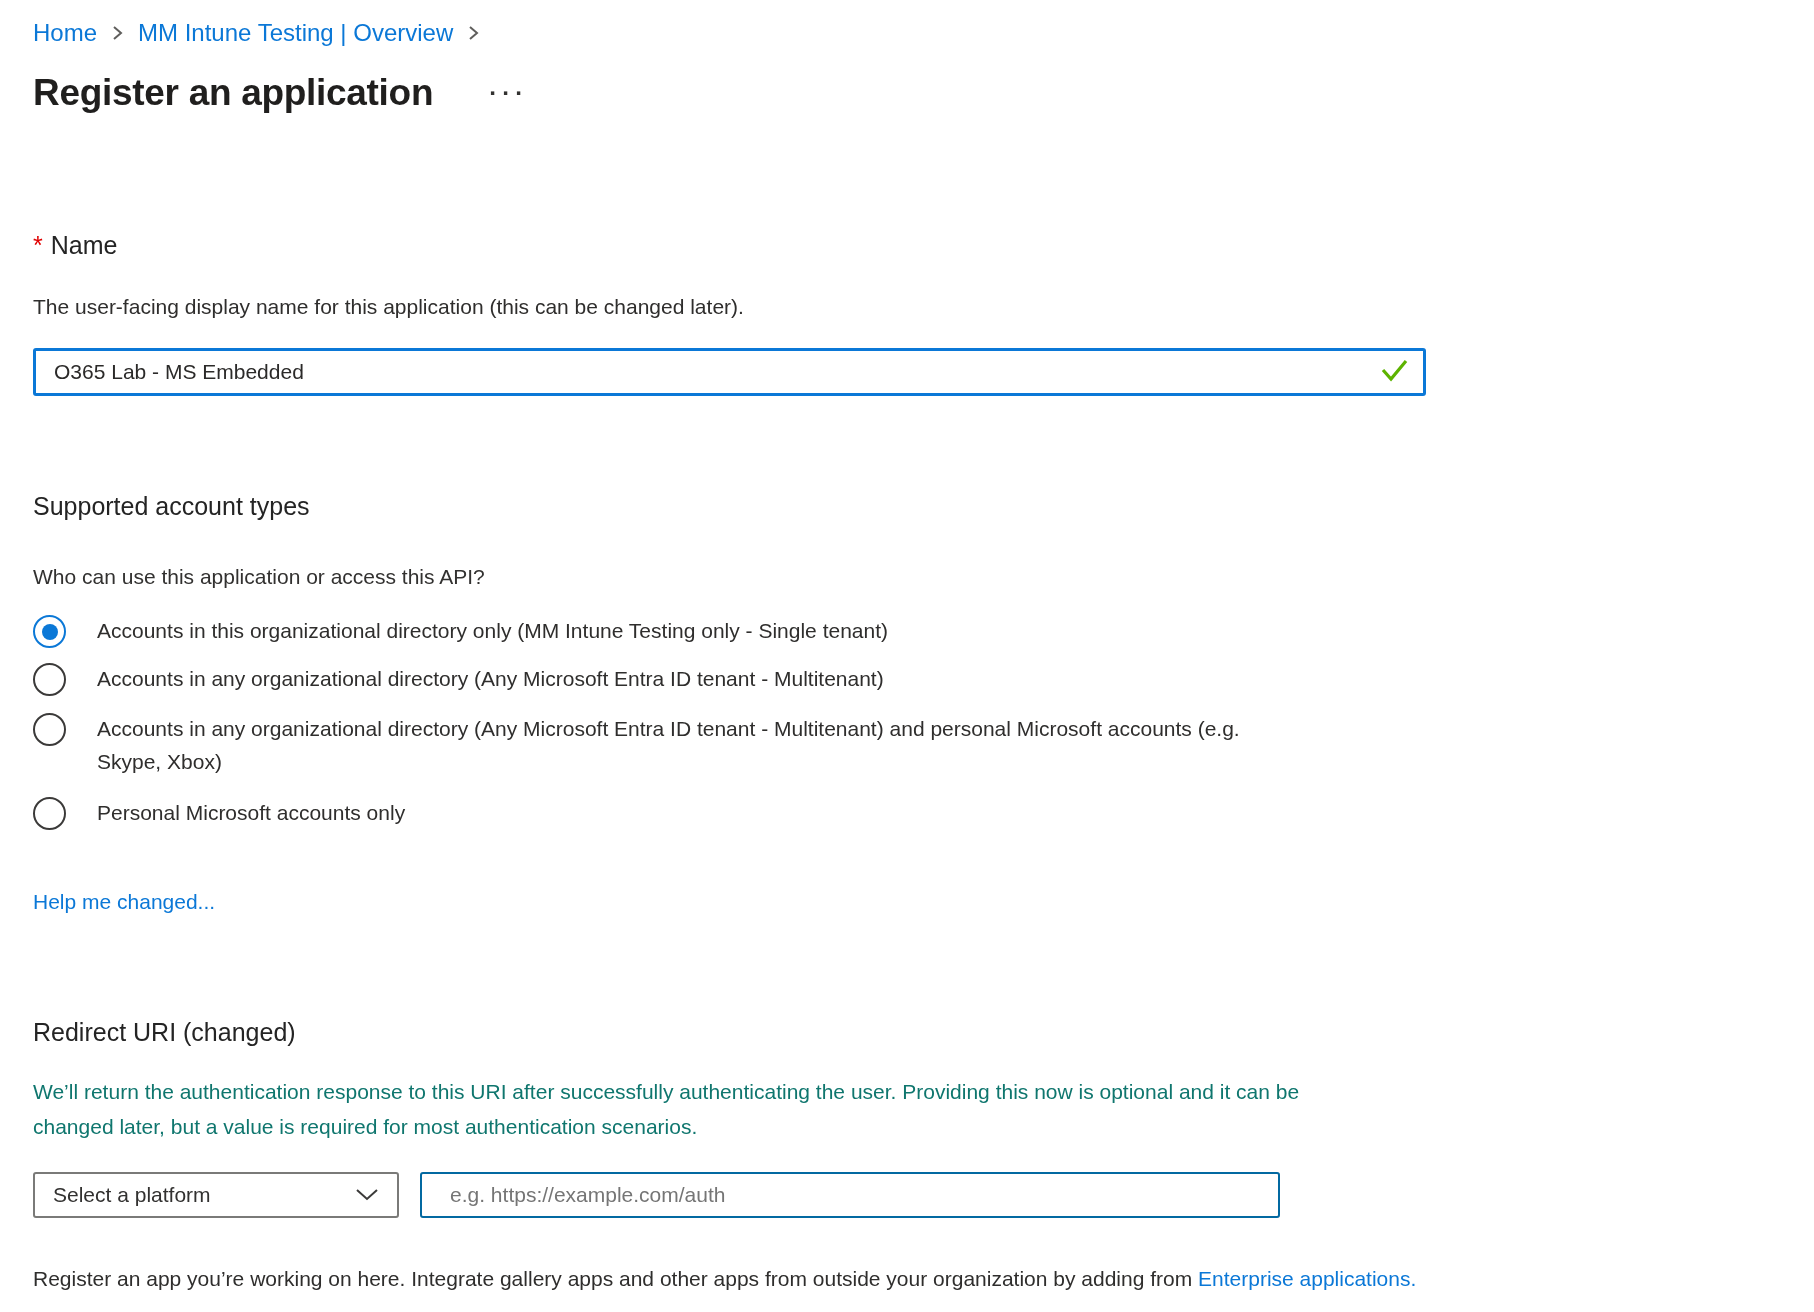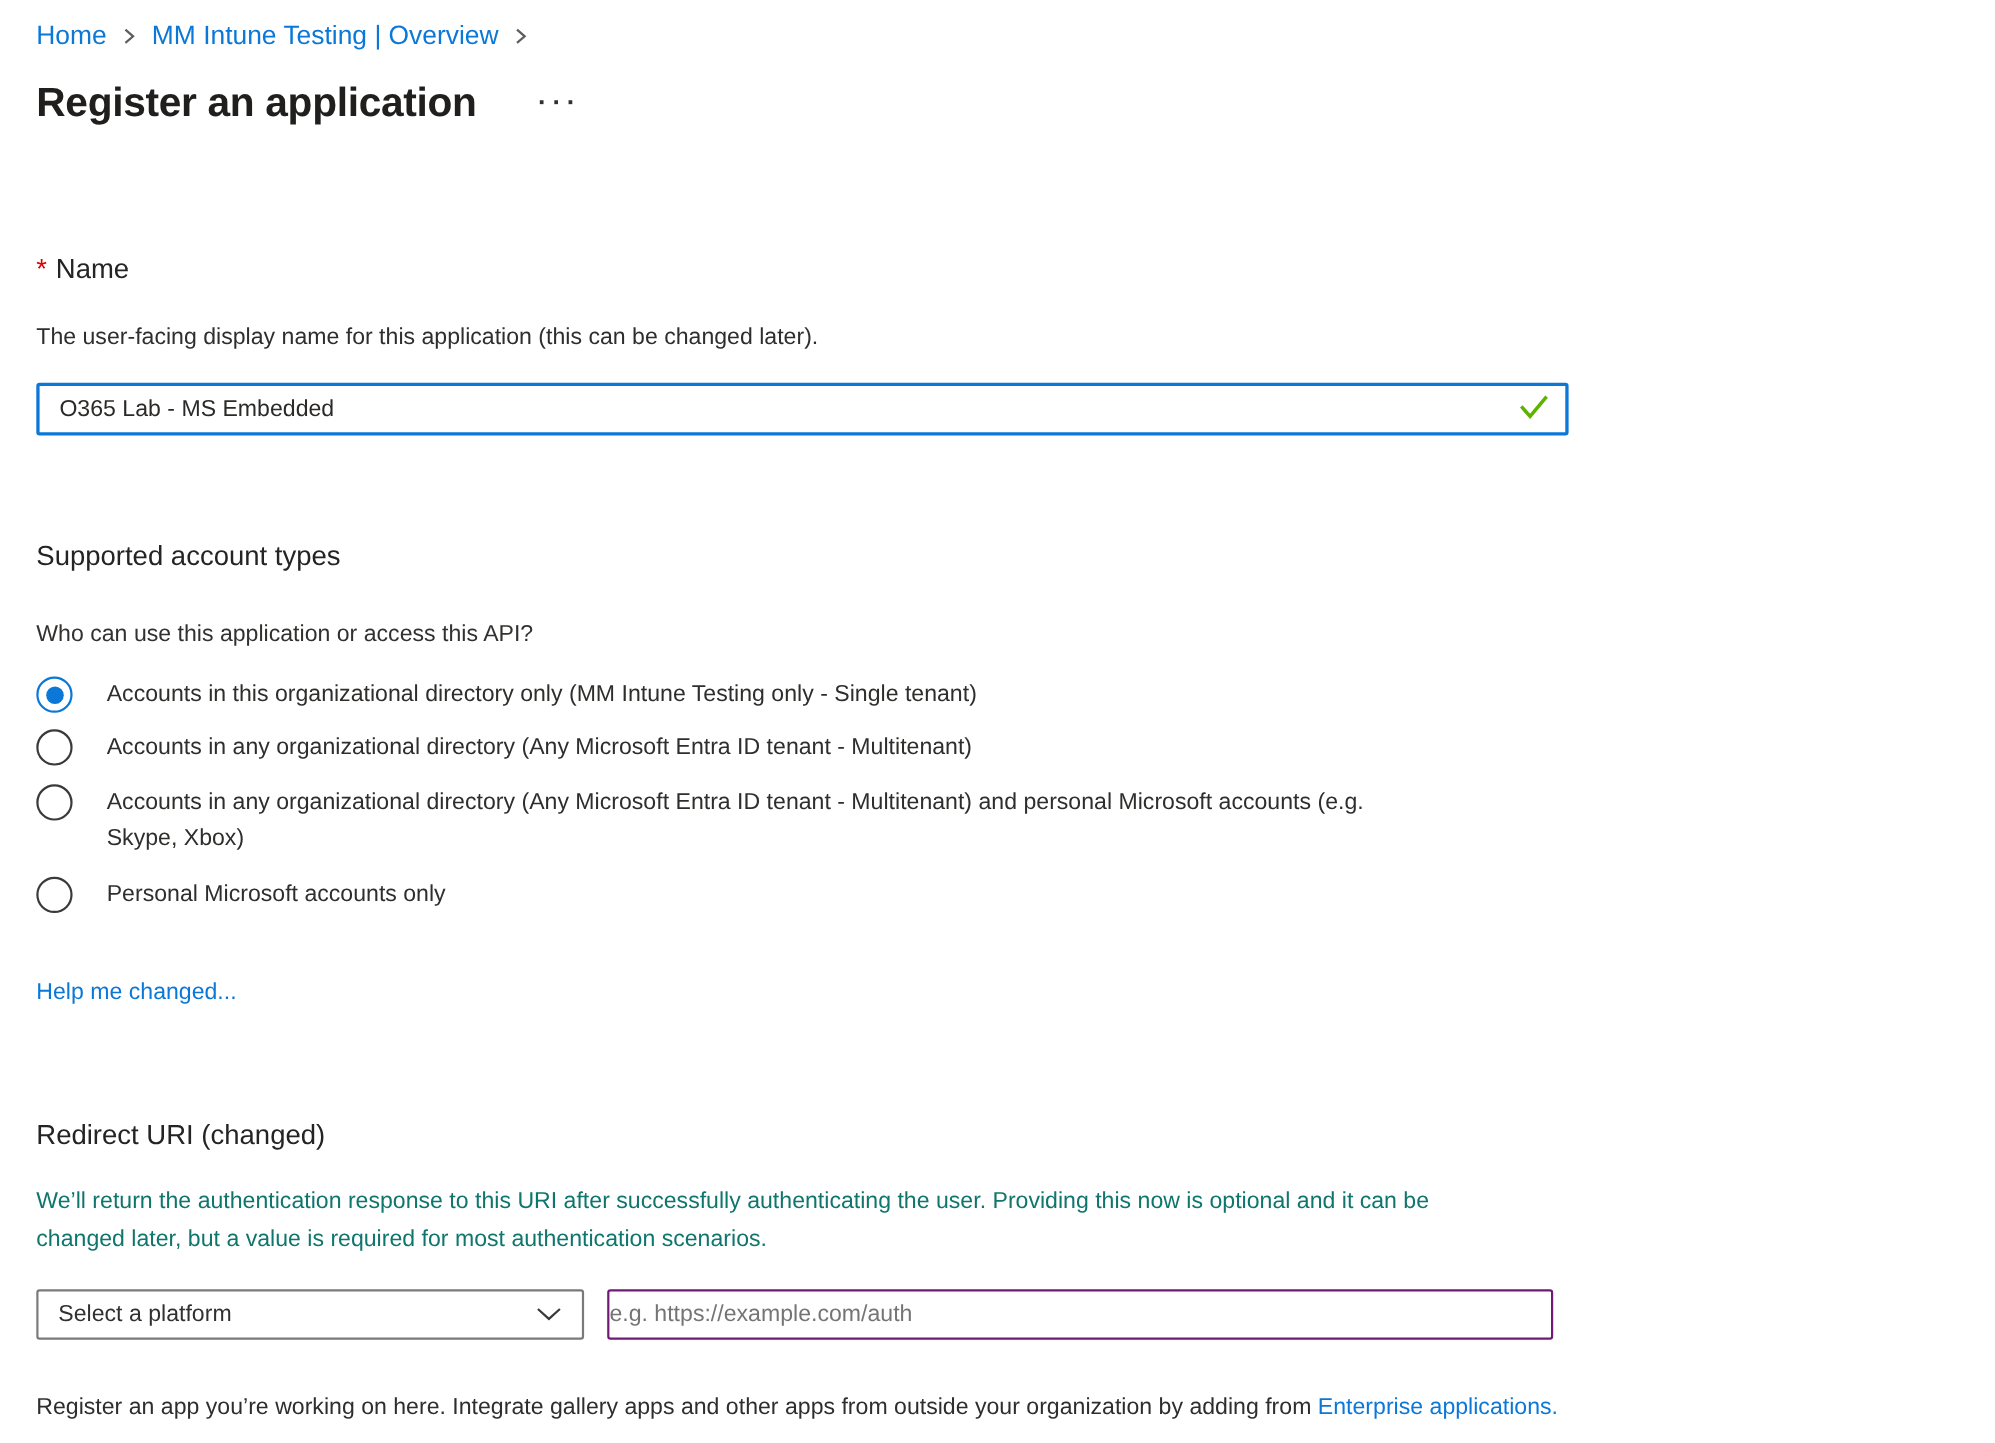--- a/index.html
+++ b/index.html
@@ -62,7 +62,7 @@
   .redirect-desc { margin-top: 26px; font-size: 21px; line-height: 35px; max-width: 1290px; color: #0f766e; }
   .controls-row { margin-top: 28px; display: flex; align-items: center; }
   .platform-select {
-    width: 498px; height: 46px; border: 2px solid #7a7a78; border-radius: 3px;
+    width: 366px; height: 46px; border: 2px solid #7a7a78; border-radius: 3px;
     display: flex; align-items: center; justify-content: space-between;
     padding: 0 18px 0 18px; font-size: 21px; color: #323130; background: #fff; cursor: pointer;
   }

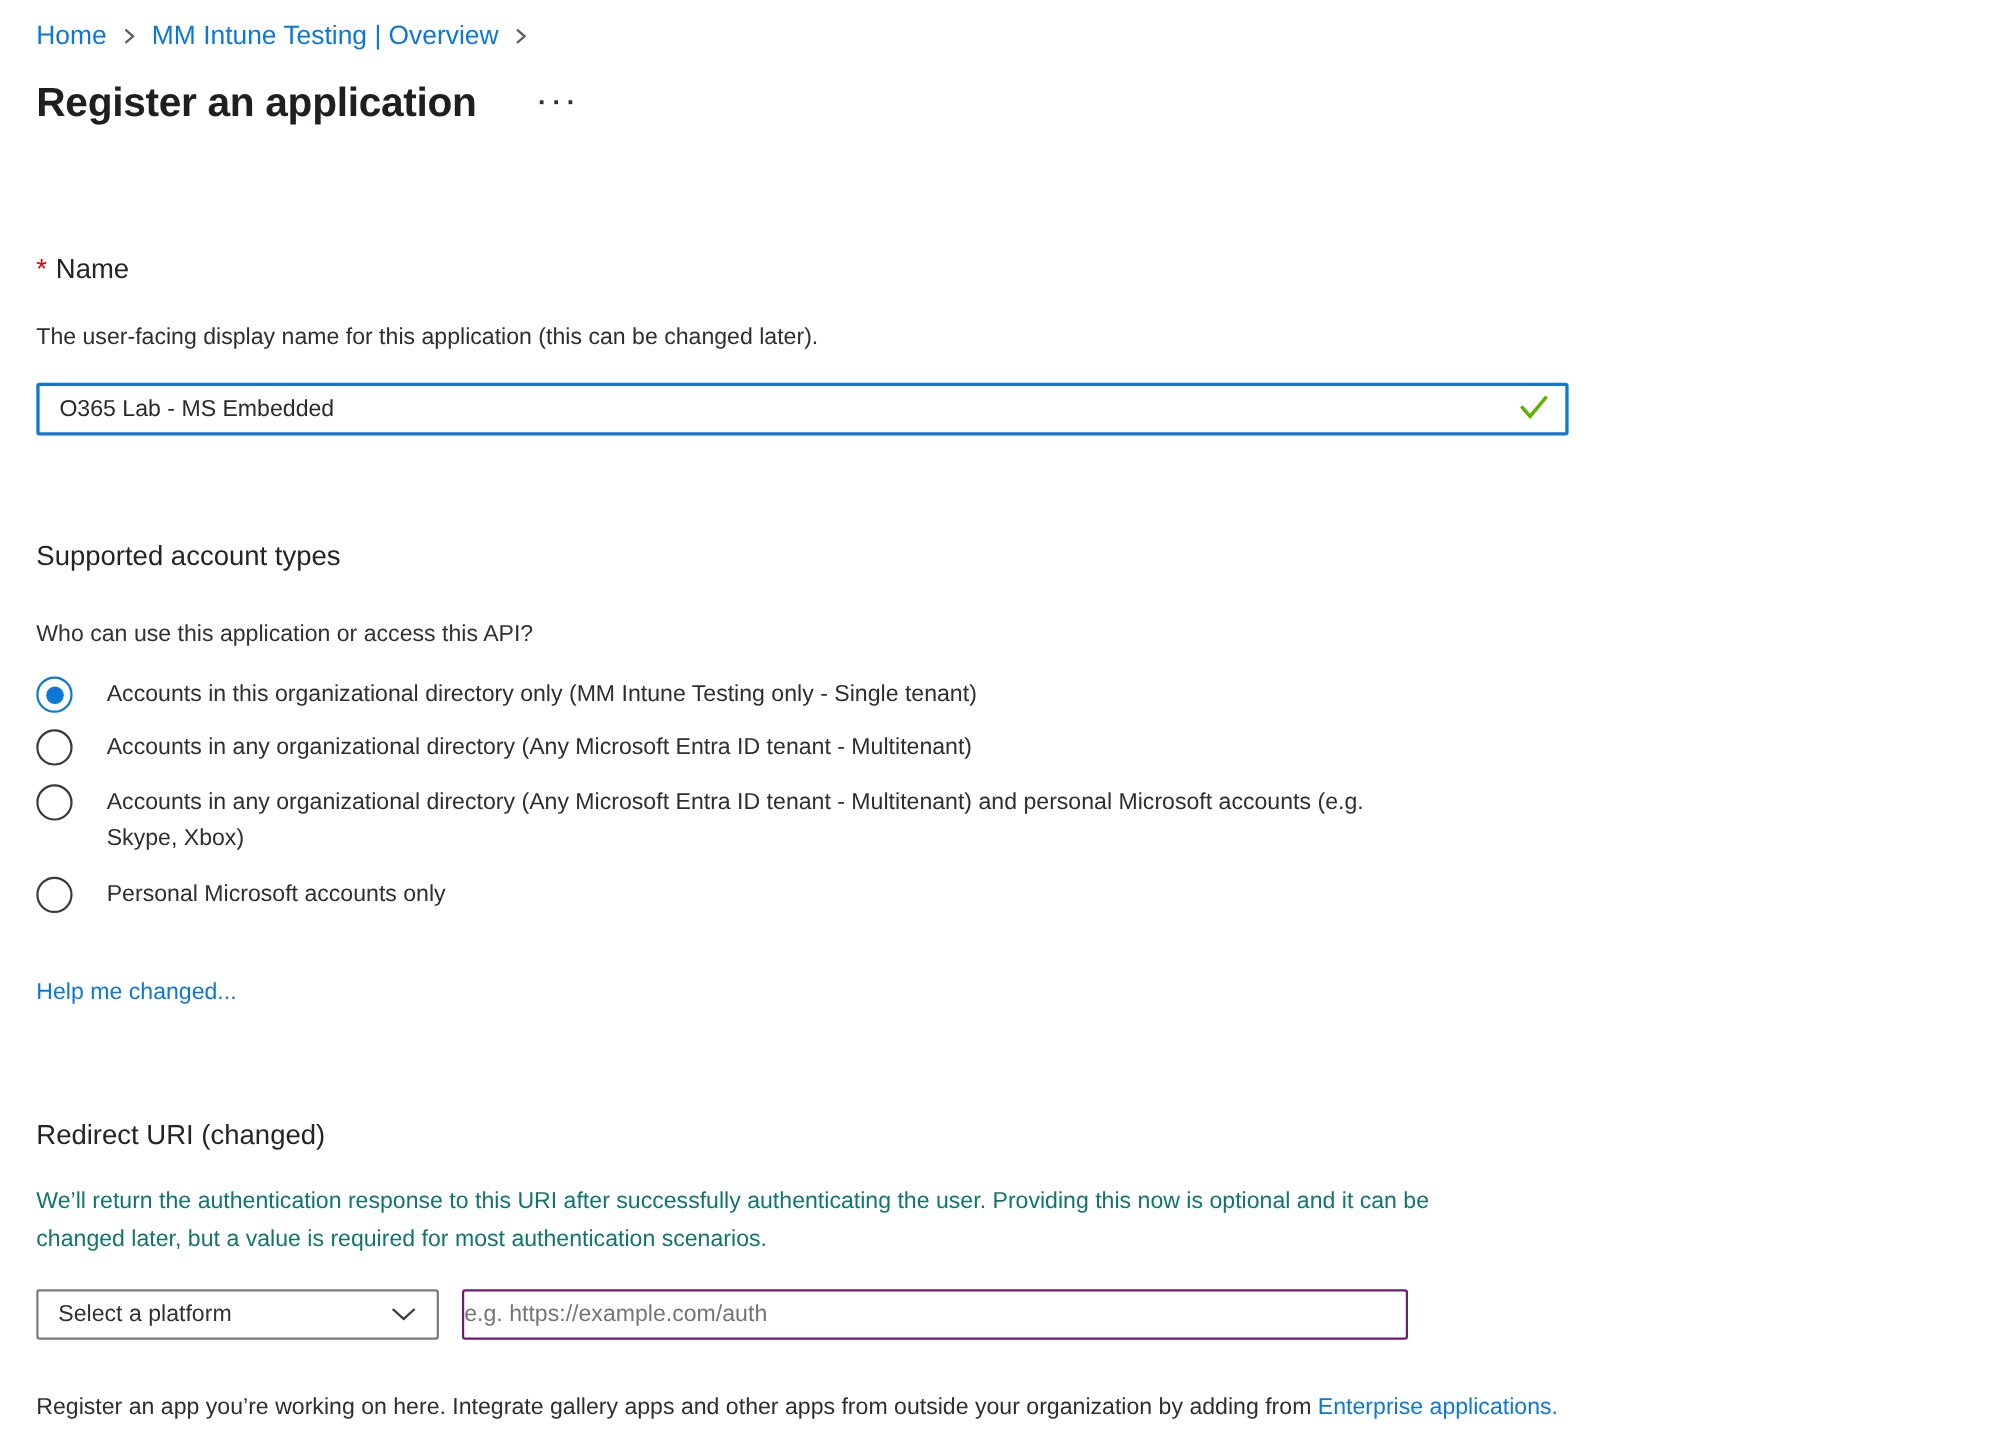--- a/index.html
+++ b/index.html
@@ -68,9 +68,9 @@
   }
   .chevron-down-icon { display: flex; align-items: center; color: #3b3a39; }
   .uri-input {
-    margin-left: 21px; width: 860px; height: 46px; border: 2px solid #701a75; border-radius: 3px;
+    margin-left: 21px; width: 860px; height: 46px; border: 2px solid #0369a1; border-radius: 3px;
     font-family: "Liberation Sans", "DejaVu Sans", sans-serif;
-    font-size: 21px; padding: 0 0; color: #2b2a29; outline: none;
+    font-size: 21px; padding: 0 28px; color: #2b2a29; outline: none;
   }
   .uri-input::placeholder { color: #757575; opacity: 1; }
 

